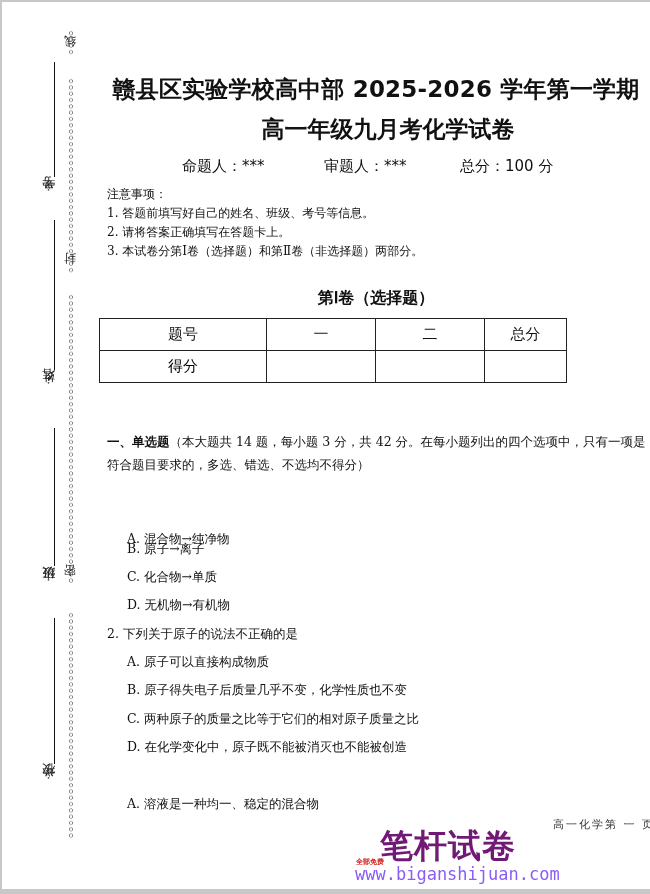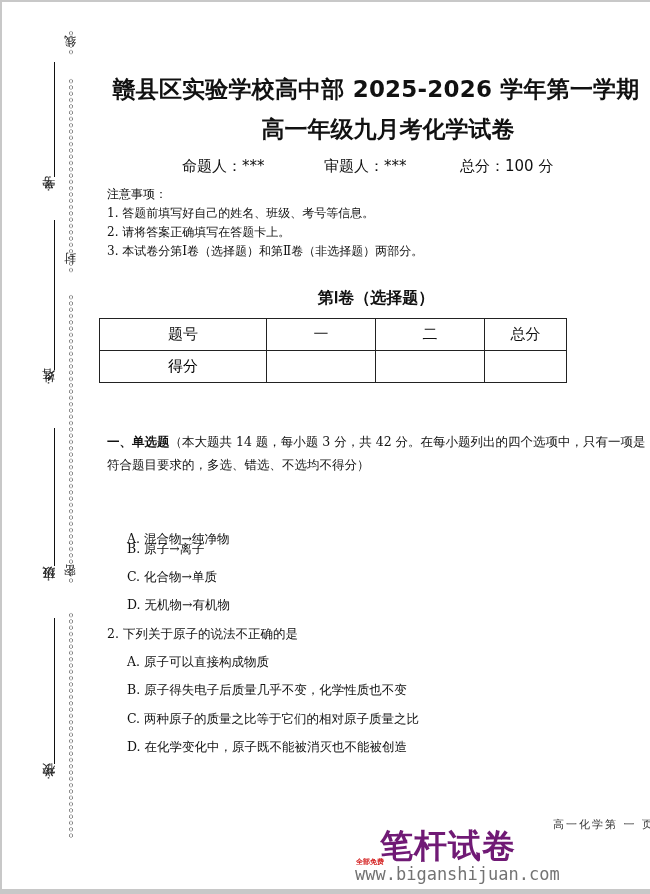--- a/index.html
+++ b/index.html
@@ -146,6 +146,7 @@
   <div class="body opt" style="top:709px;">C. 两种原子的质量之比等于它们的相对原子质量之比</div>
   <div class="body opt" style="top:737px;">D. 在化学变化中，原子既不能被消灭也不能被创造</div>
 
+  <div class="body opt" style="top:794px;">A. 溶液是一种均一、稳定的混合物</div>
 
   <div class="footer-page">高一化学第 一 页 共</div>
 

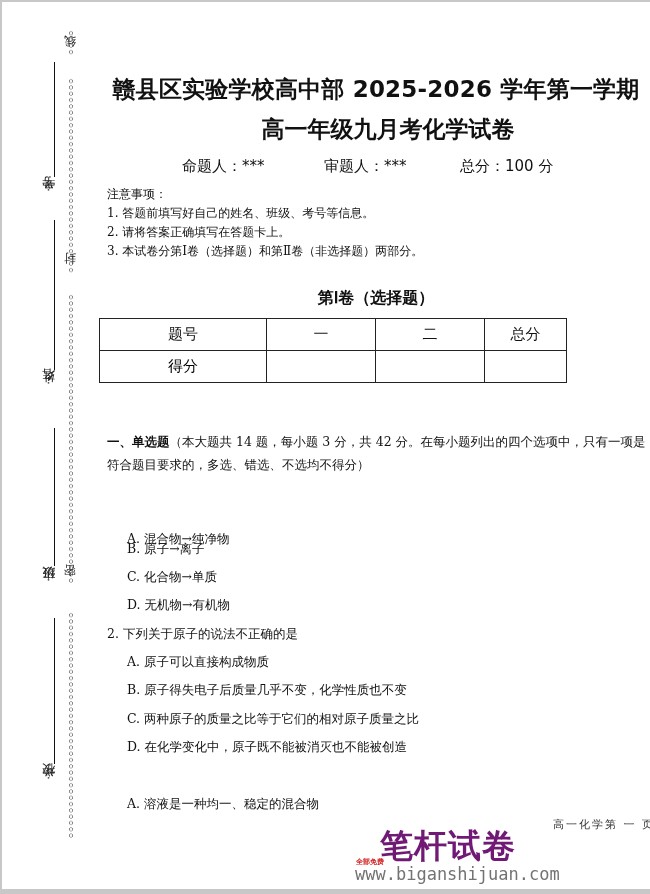--- a/index.html
+++ b/index.html
@@ -72,7 +72,7 @@
   .wm-free { position:absolute; left:354px; top:855px; font-size:7px; color:#d42020; font-weight:bold; white-space:nowrap; }
   .wm-url {
     position:absolute; left:353px; top:862px; font-family:"DejaVu Sans Mono", monospace;
-    font-size:17px; color:#737373; line-height:20px; white-space:nowrap;
+    font-size:17px; color:#8b5cf6; line-height:20px; white-space:nowrap;
   }
 </style>
 </head>

